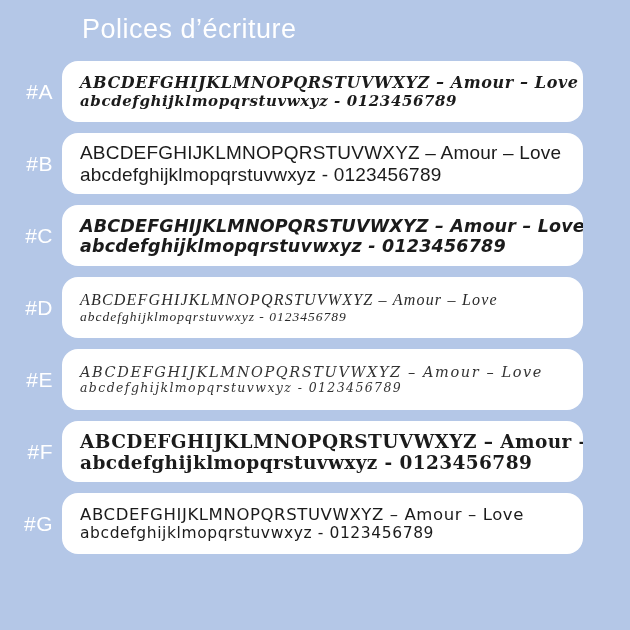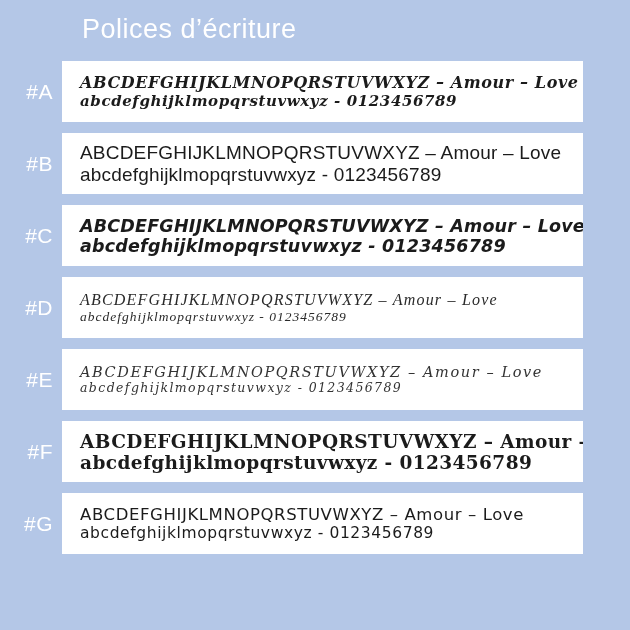--- a/index.html
+++ b/index.html
@@ -65,6 +65,7 @@
     overflow: hidden;
     color: #1b1b1b;
     cursor: pointer;
+    border-radius: 16px;
   }
   .card .l1, .card .l2 { white-space: nowrap; line-height: 1.45; }
 

